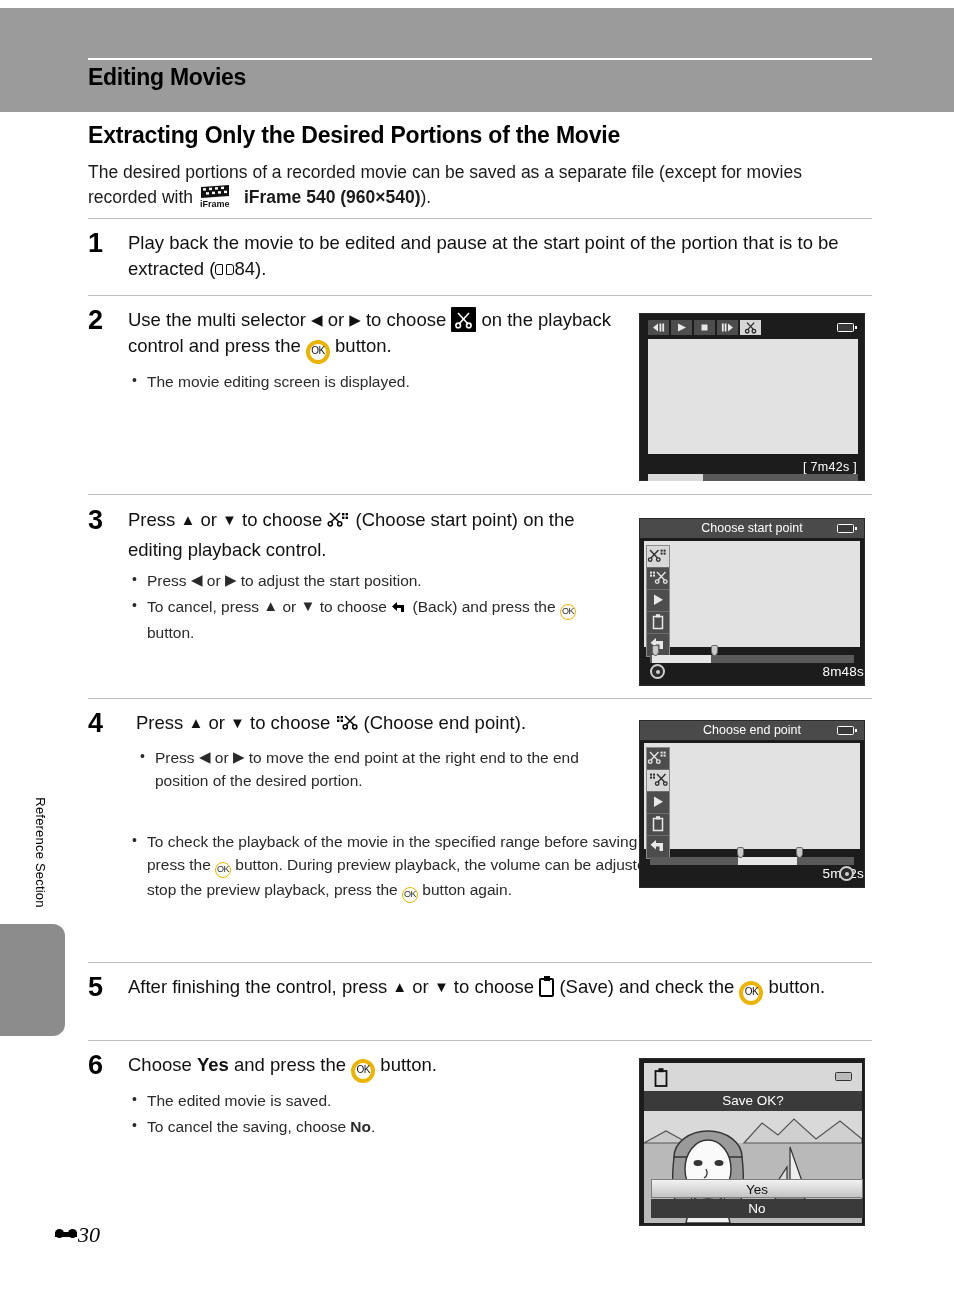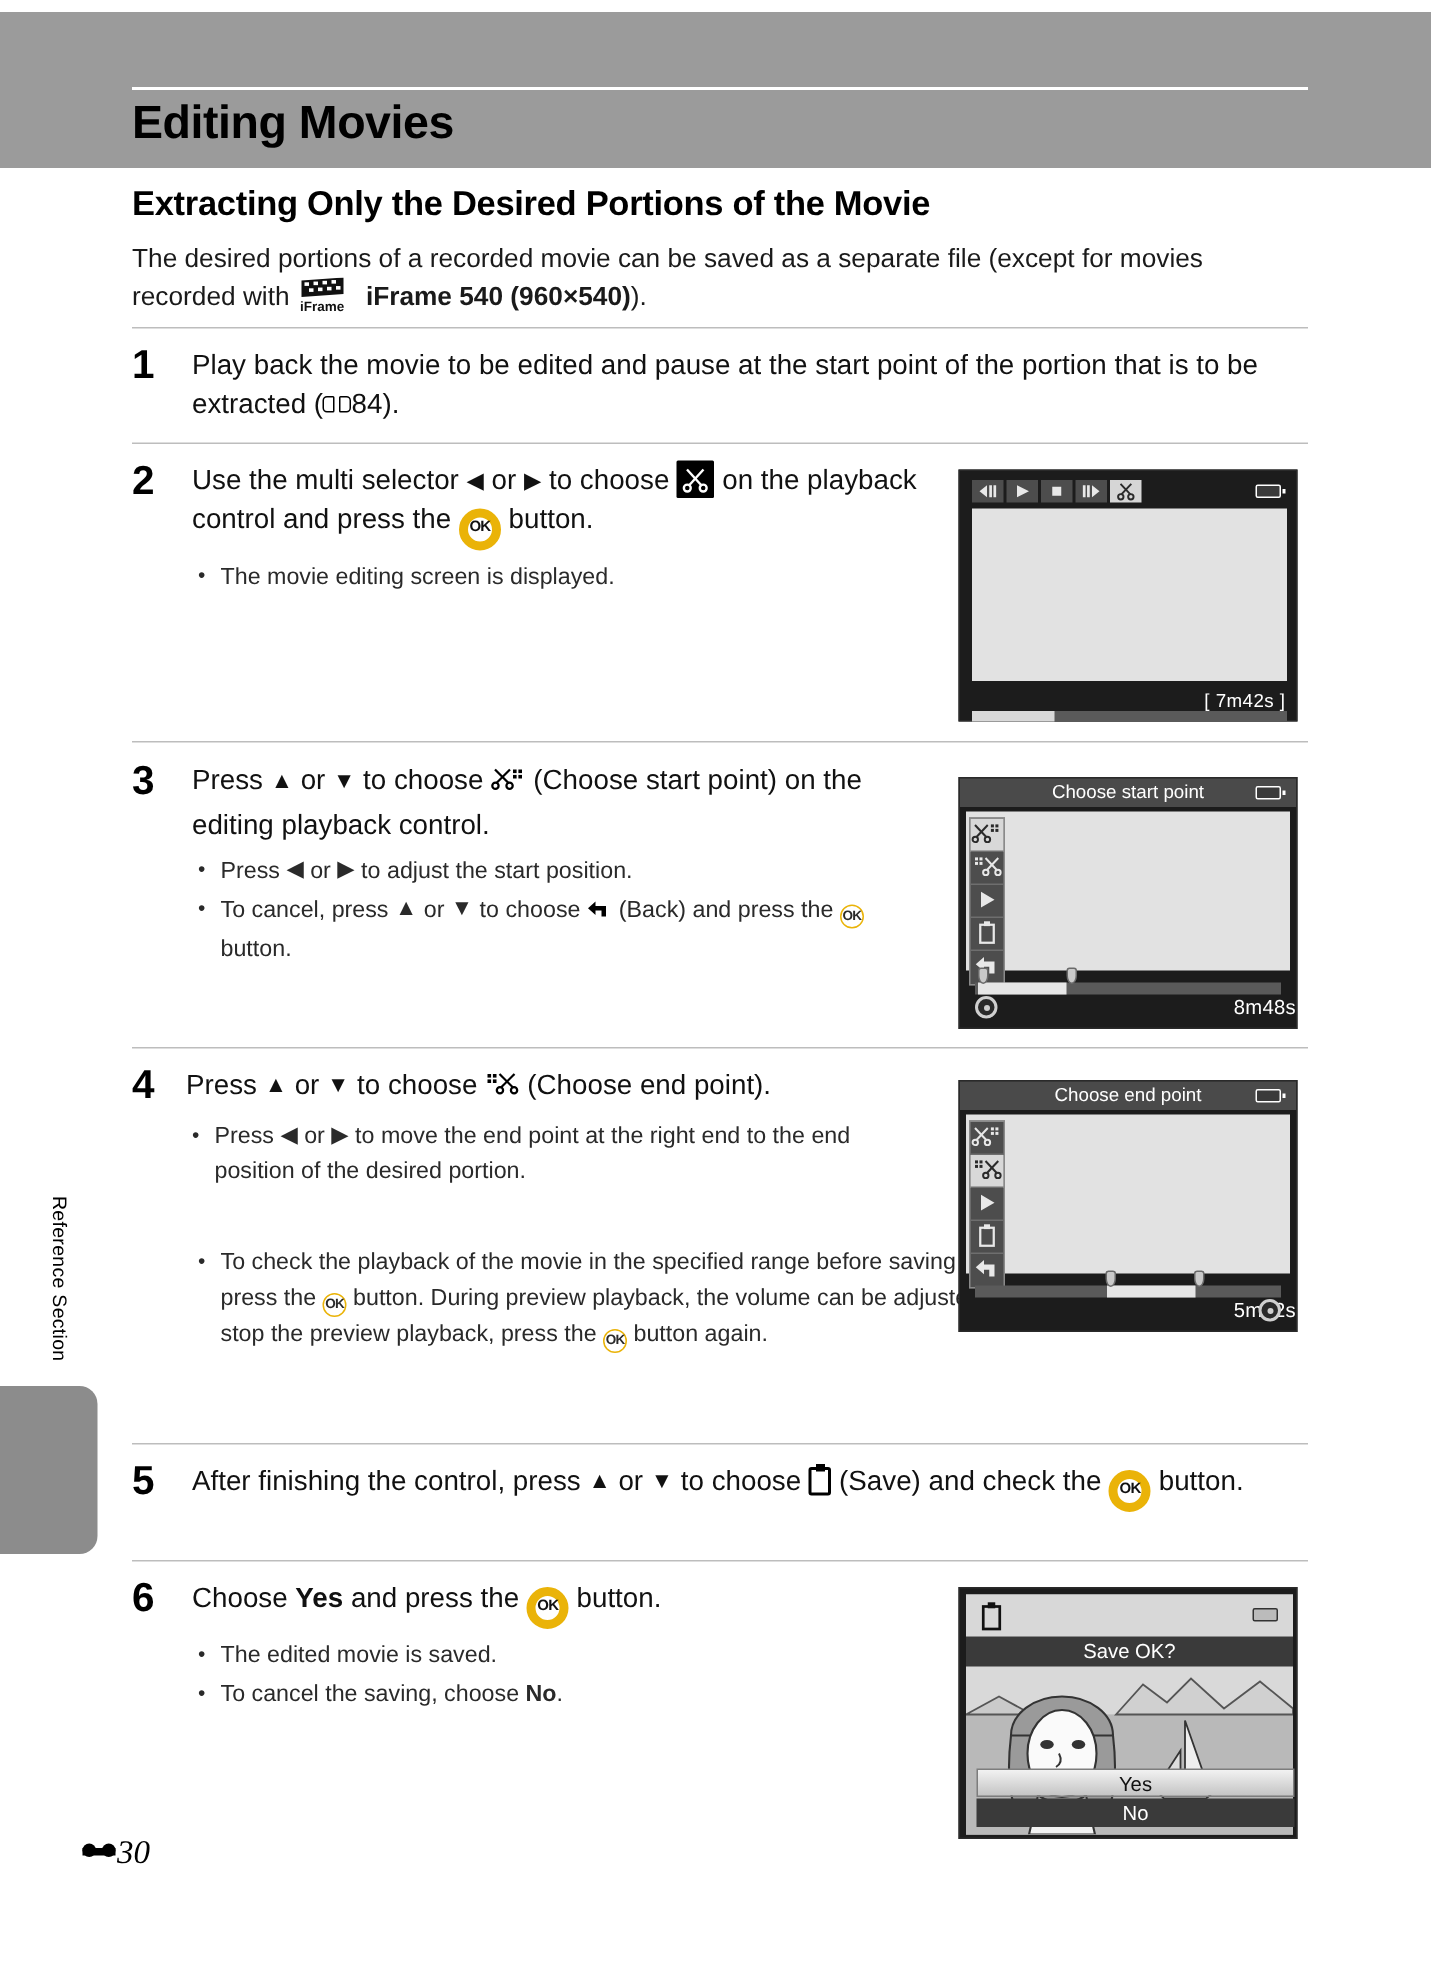--- a/index.html
+++ b/index.html
@@ -32,7 +32,7 @@
   .page-title {
     position: absolute;
     left: 88px; top: 56px;
-    font-size: 31px;
+    font-size: 23px;
     font-weight: bold;
     letter-spacing: -0.3px;
     color: #000;

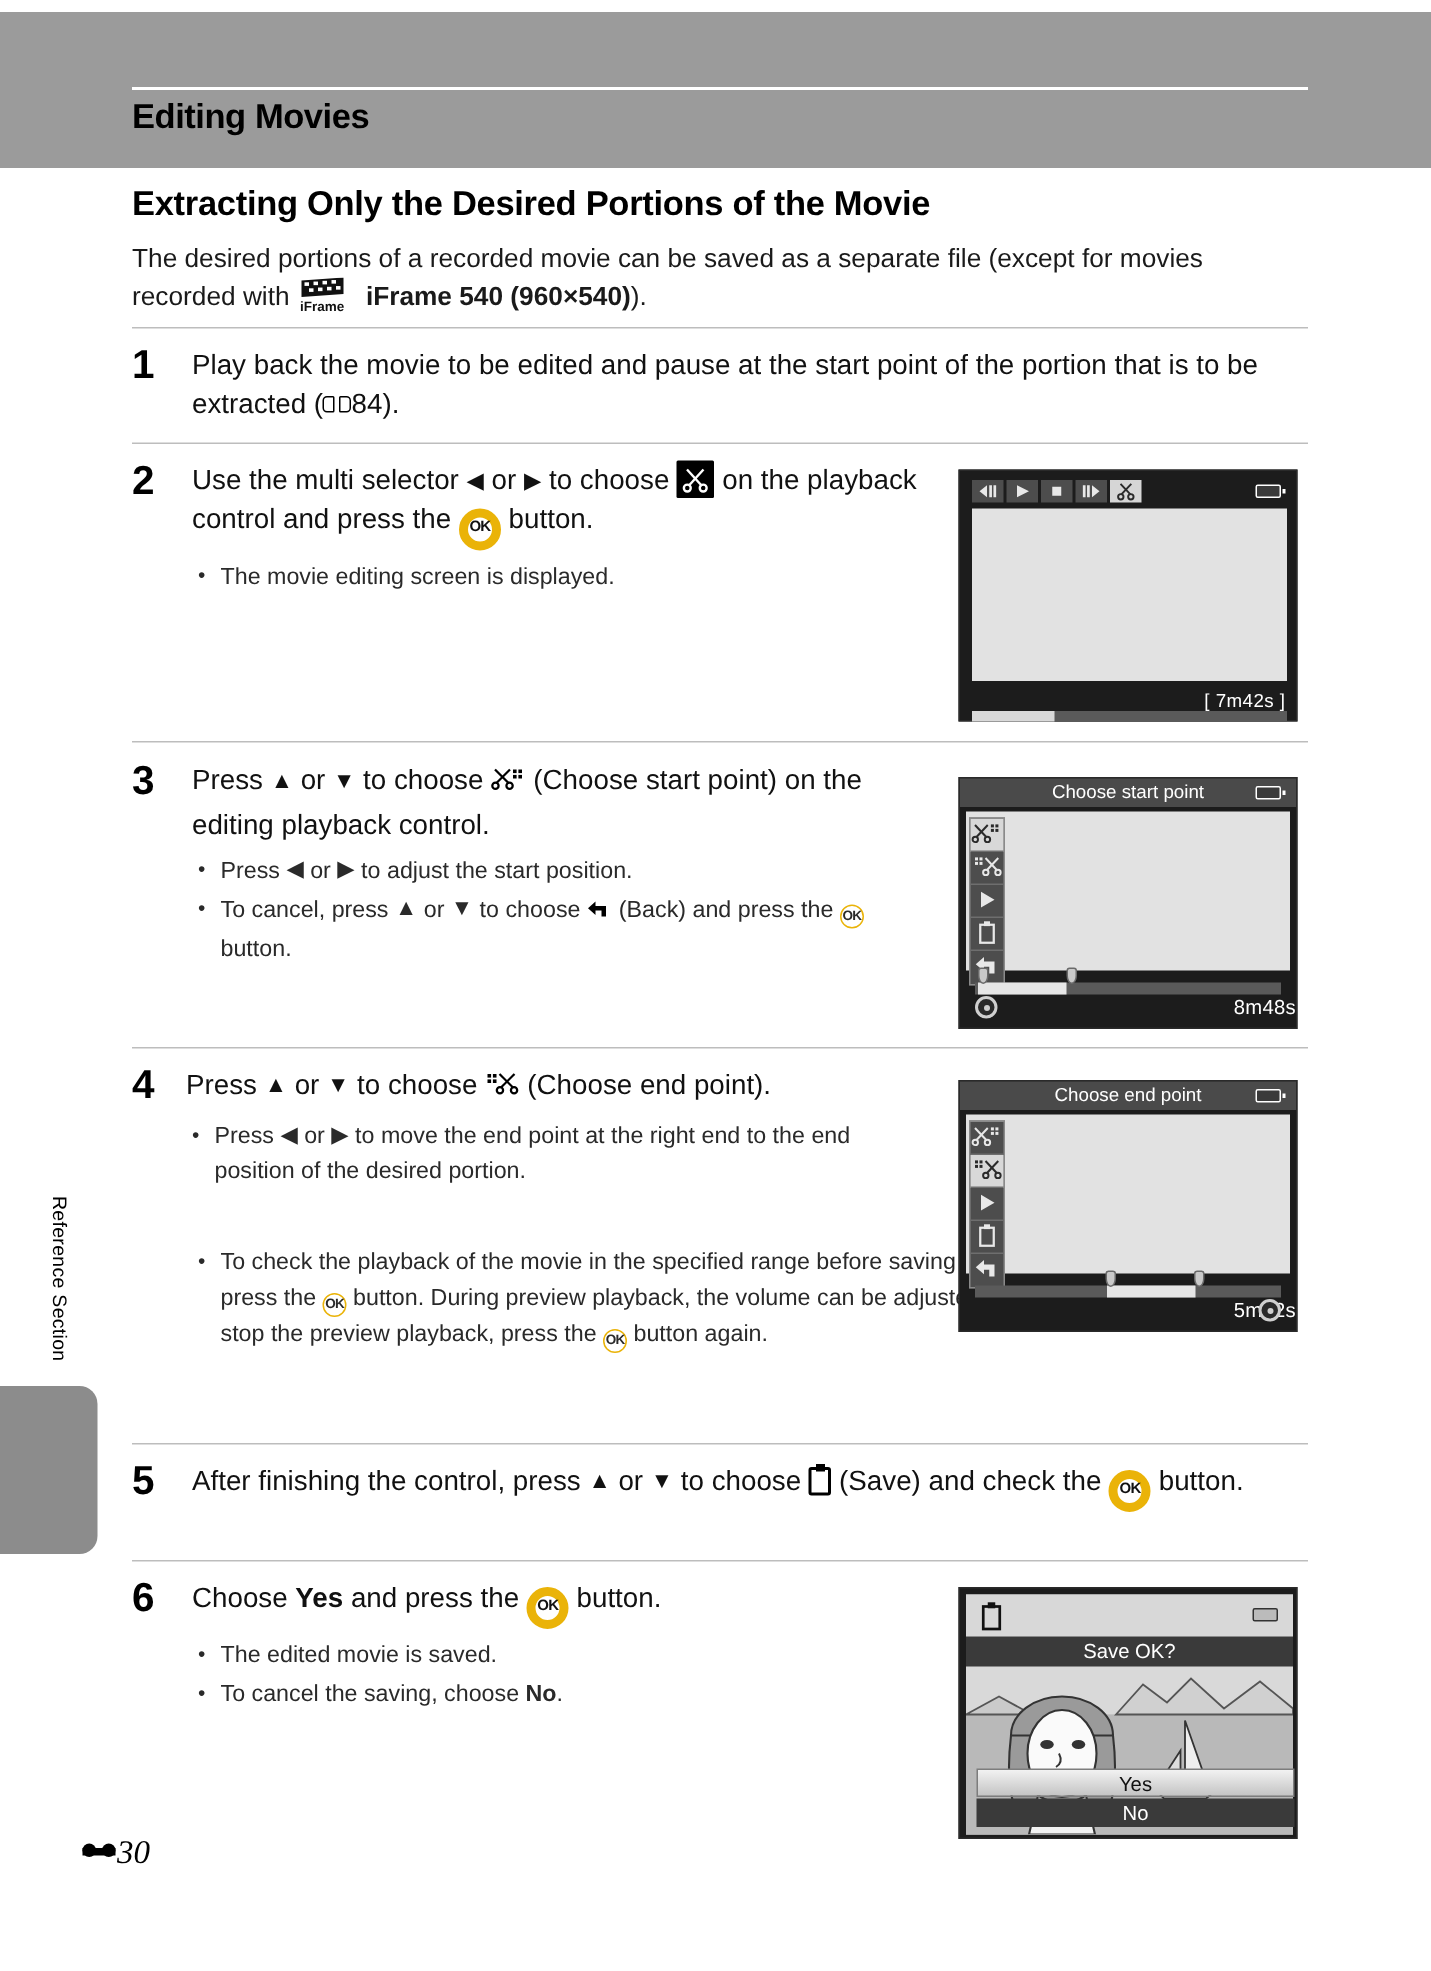--- a/index.html
+++ b/index.html
@@ -133,10 +133,10 @@
   .ar { font-size: 15px; line-height: 1; display: inline-block; vertical-align: 1px; }
   .okbtn {
     display: inline-block;
-    border: 6px solid #eab308;
+    border: 4px solid #eab308;
     border-radius: 50%;
     font-size: 10px;
-    font-weight: bold;
+    font-weight: normal;
     line-height: 14px;
     width: 16px; height: 16px;
     text-align: center;

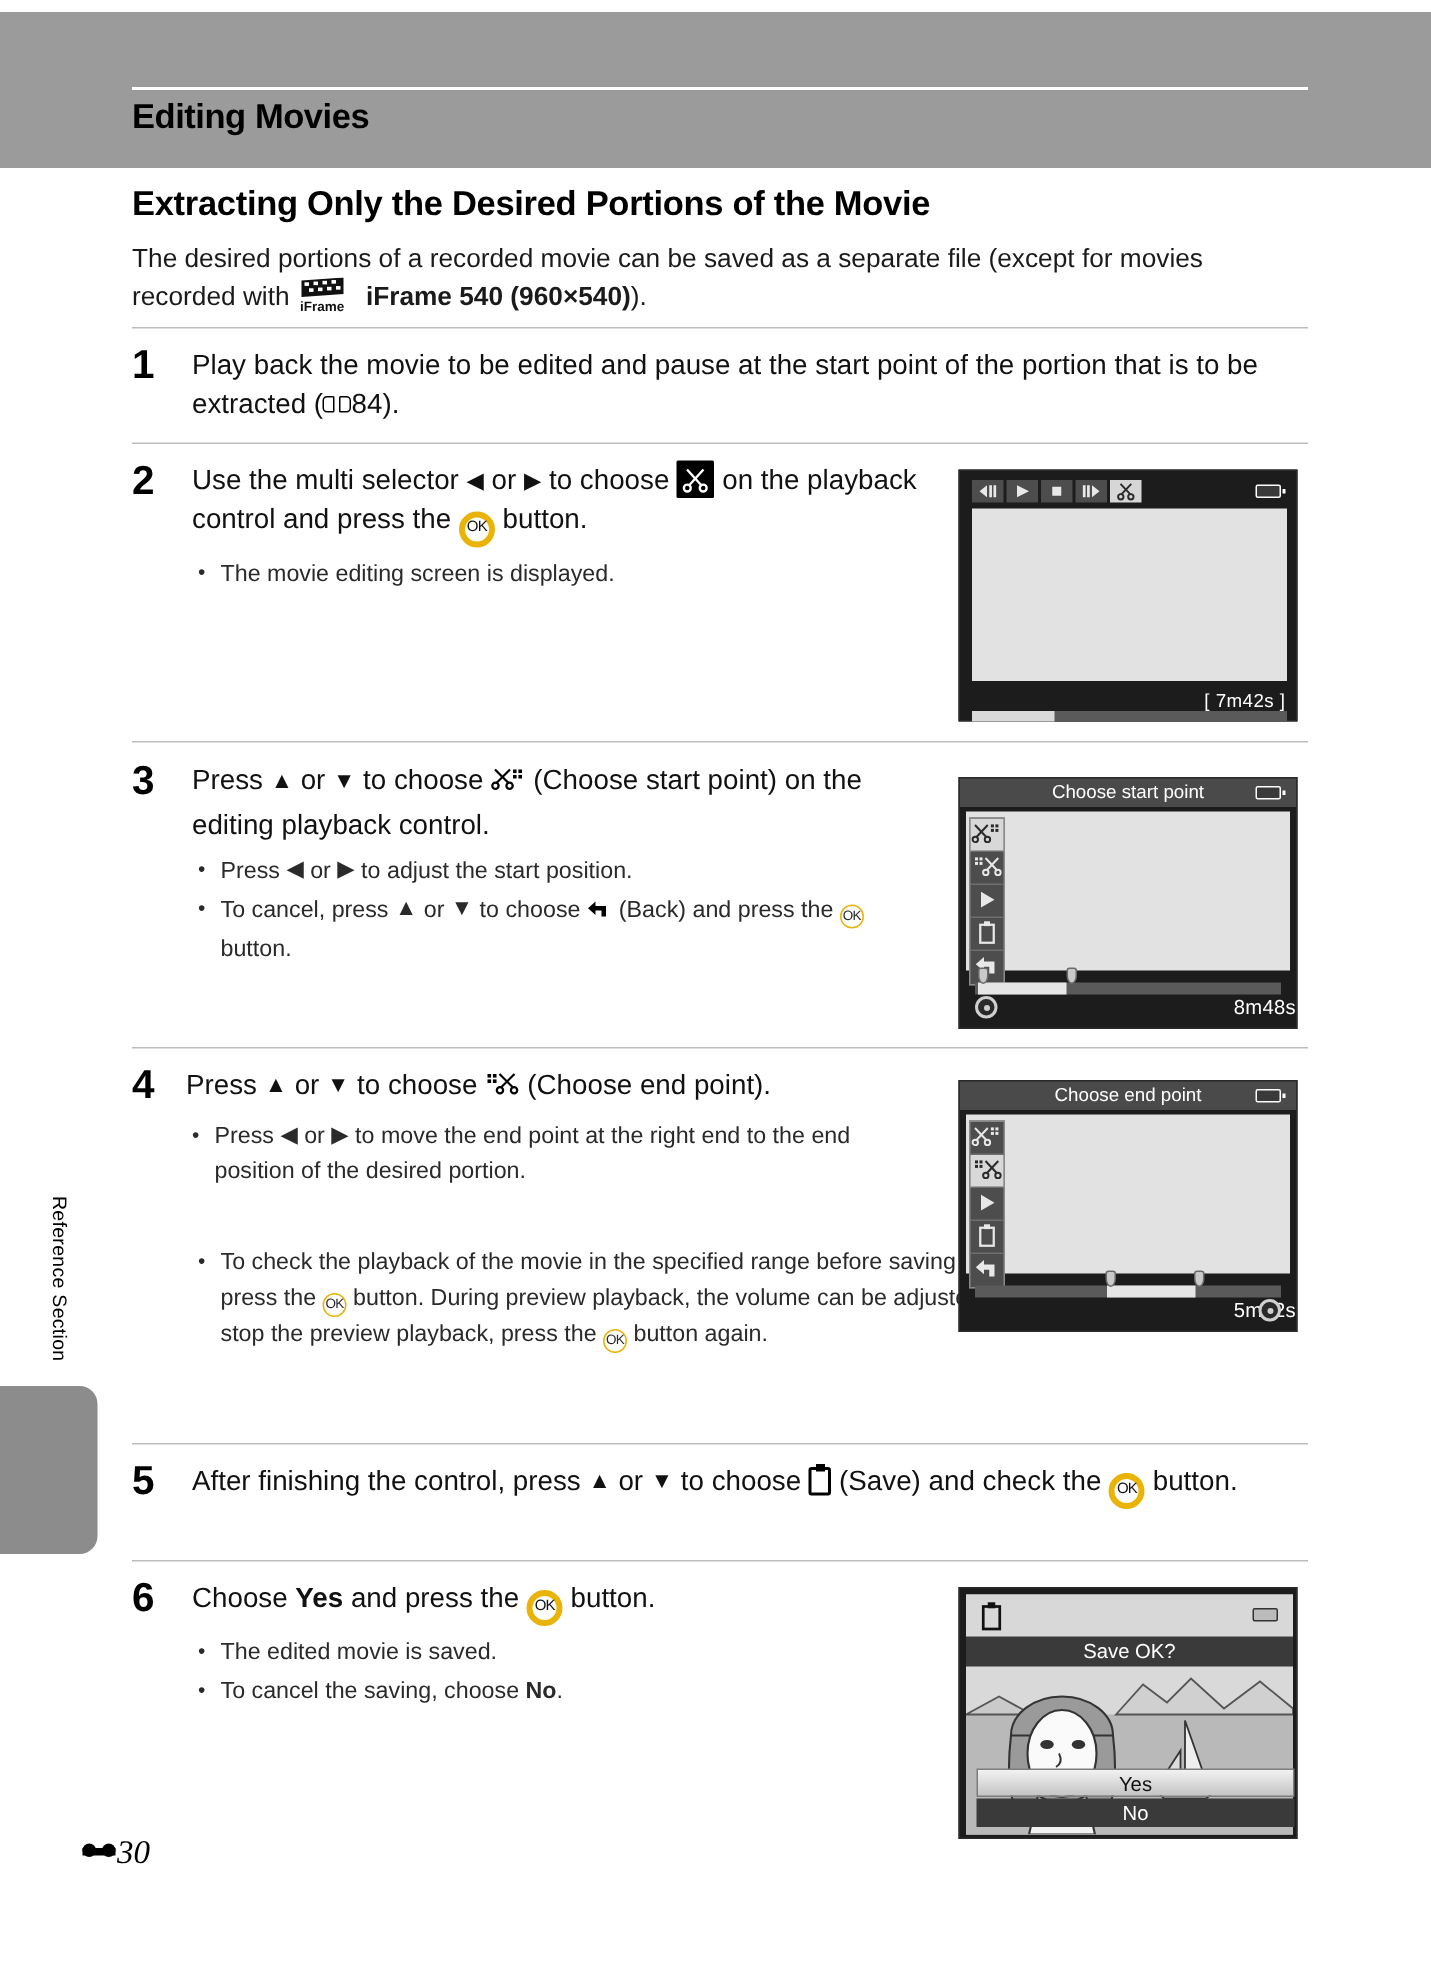--- a/index.html
+++ b/index.html
@@ -602,7 +602,7 @@
 </div>
 
 <div class="step-num" style="left:88px; top:708px">4</div>
-<div class="step-body step-lead" style="left:124px; top:710px; width:490px">
+<div class="step-body step-lead" style="left:136px; top:710px; width:490px">
   <span>Press </span><span class="ar">▲</span><span> or </span><span class="ar">▼</span><span> to choose </span><span class="ic-inline"><svg width="23" height="20" viewBox="0 0 23 20">
         <g fill="#000">
           <rect x="2" y="3" width="2.4" height="2.4"></rect>

